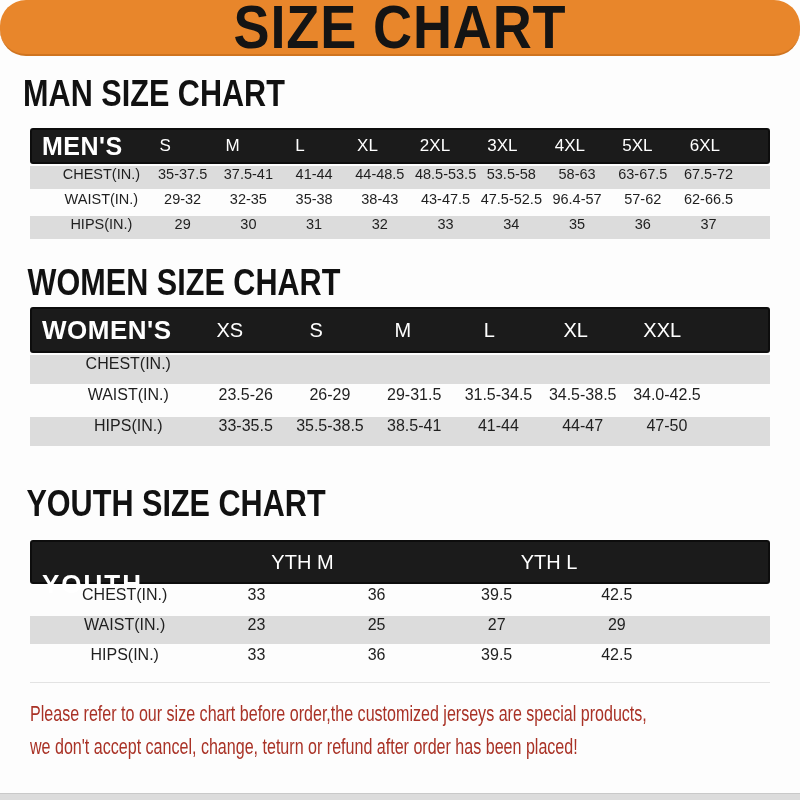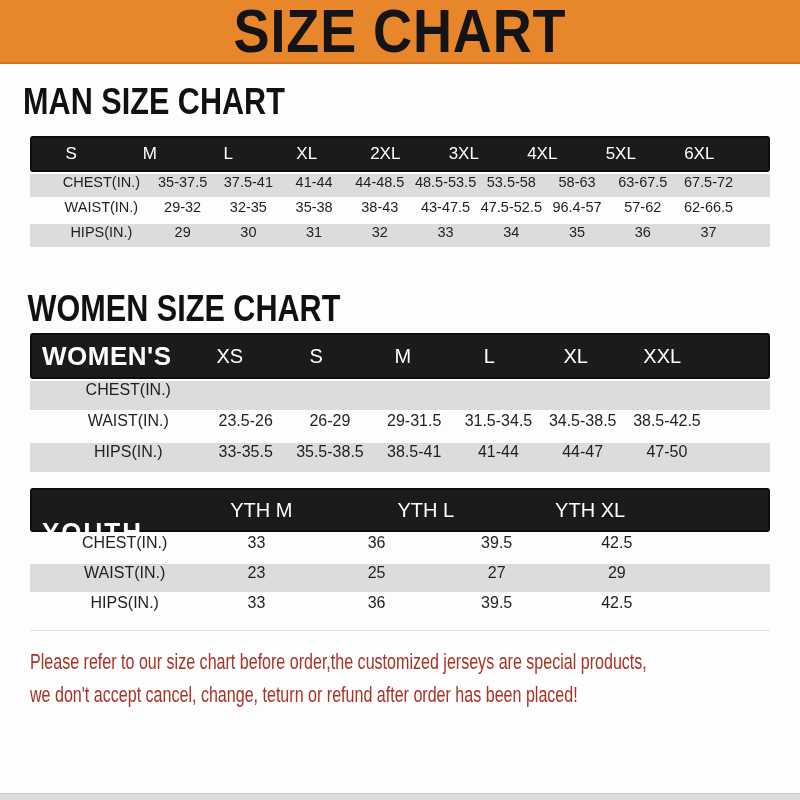--- a/index.html
+++ b/index.html
@@ -8,9 +8,9 @@
   .page { position:relative; width:800px; height:800px; background:#fdfdfd; }
 
   
-  .banner { height:64px; background:var(--banner-bg,#E8862B); display:flex;
+  .banner { height:56px; background:var(--banner-bg,#E8862B); display:flex;
             align-items:center; justify-content:center;
-            border-bottom:2px solid #cf7420; }
+            border-bottom:2px solid #cf7420;border-radius:26px; }
   .banner-title { display:inline-block; font-weight:bold; font-size:60px;
                   color:#141414; transform:scale(0.9,1.02); letter-spacing:1px;
                   white-space:nowrap; }

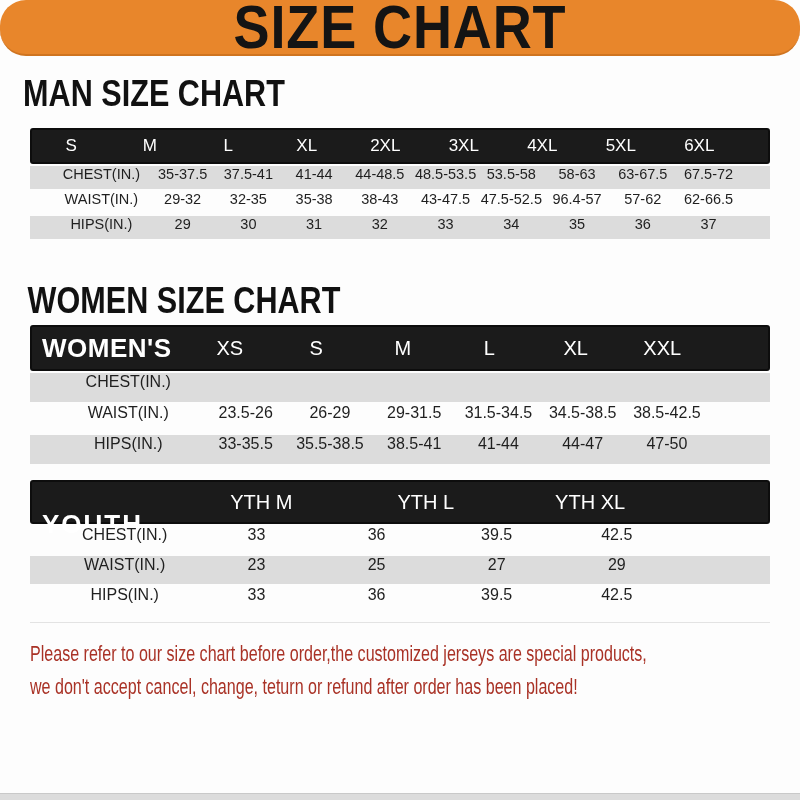--- a/index.html
+++ b/index.html
@@ -75,6 +75,7 @@
   </div>
   <div class="tbl s0 t-man">
     <div class="bar">
+      <div class="hlabel">MEN'S</div>
       <div class="hcells">
           <div class="hcell">S</div>
           <div class="hcell">M</div>

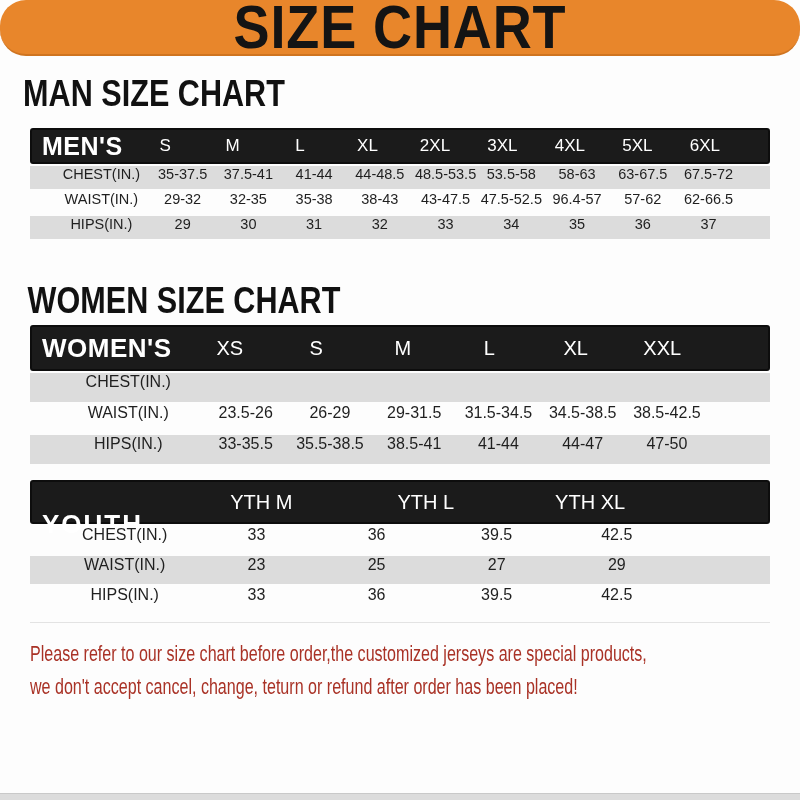--- a/index.html
+++ b/index.html
@@ -20,7 +20,7 @@
   .heading > span { display:inline-block; font-size:36px; transform:scale(0.85,1.05);
                     letter-spacing:0px; white-space:nowrap; }
   .h-man   { margin-top:16px; }
-  .h-women { margin-top:40px; }
+  .h-women { margin-top:22px; }
   .h-youth { margin-top:36px; }
 
   

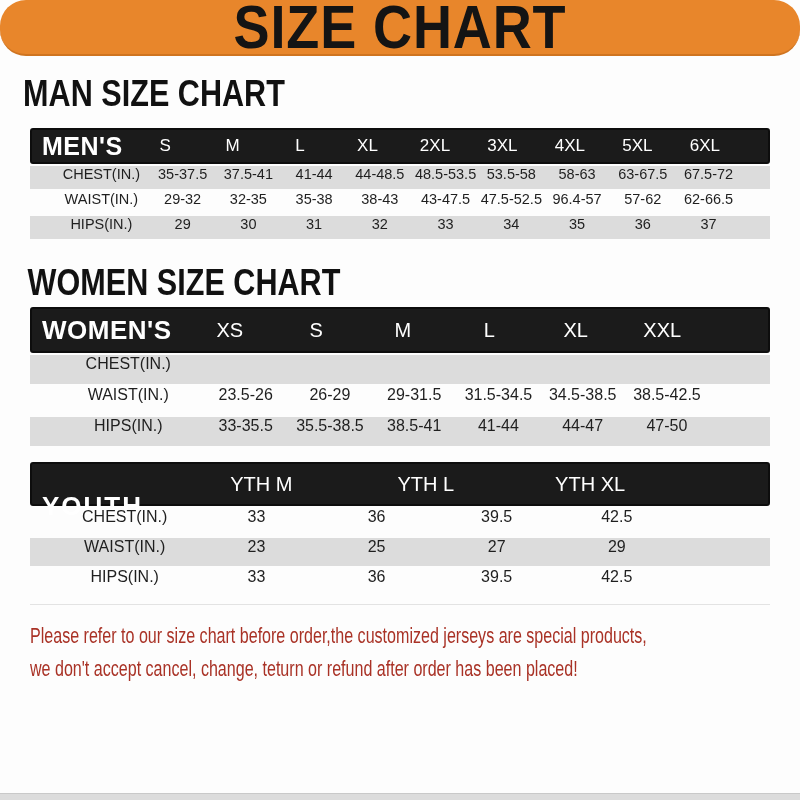--- a/index.html
+++ b/index.html
@@ -161,7 +161,7 @@
             <div class="rcell">29-31.5</div>
             <div class="rcell">31.5-34.5</div>
             <div class="rcell">34.5-38.5</div>
-            <div class="rcell">38.5-42.5</div>
+            <div class="rcell">34.0-42.5</div>
           </div>
         </div>
         <div class="trow gray">

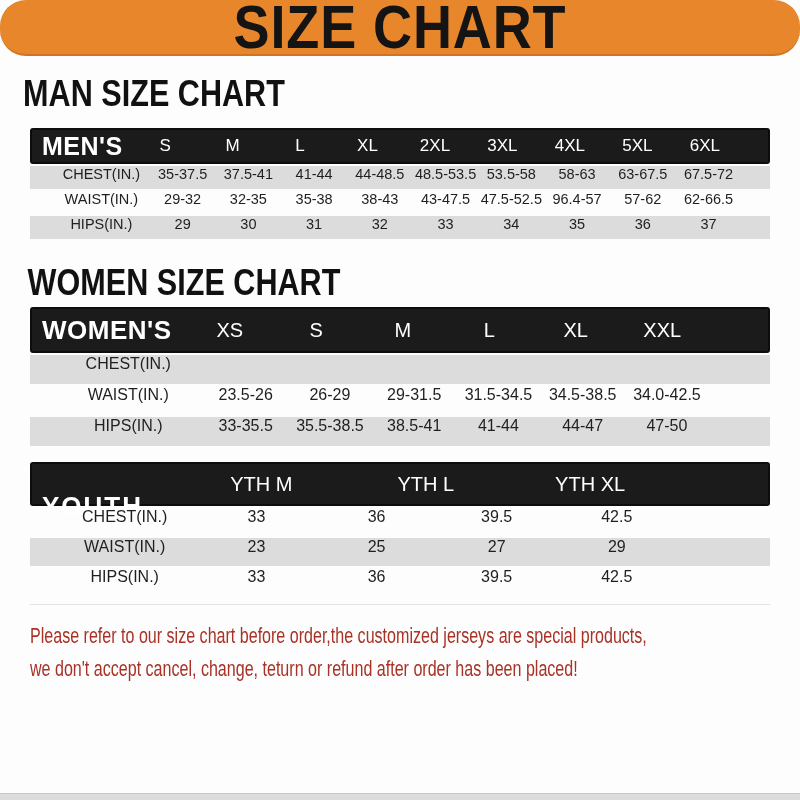--- a/index.html
+++ b/index.html
@@ -178,6 +178,9 @@
       </div>
   </div>
 
+  <div class="heading h-youth">
+    <span>YOUTH SIZE CHART</span>
+  </div>
   <div class="tbl s2 t-youth">
     <div class="bar">
       <div class="hlabel">YOUTH</div>

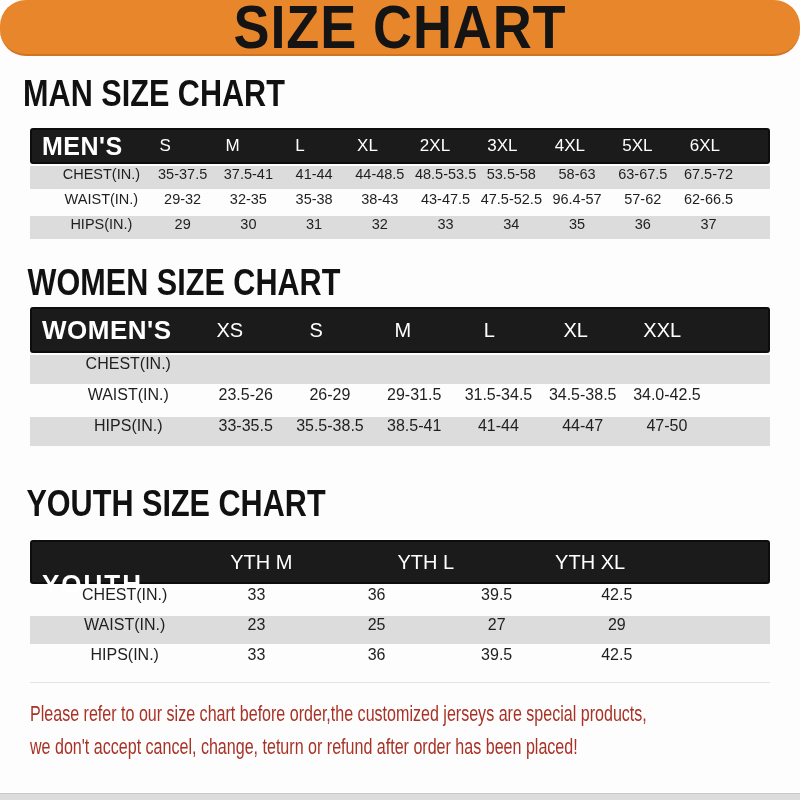--- a/index.html
+++ b/index.html
@@ -187,7 +187,6 @@
       <div class="hcells">
           <div class="hcell">YTH M</div>
           <div class="hcell">YTH L</div>
-          <div class="hcell">YTH XL</div>
         </div>
     </div>
     <div class="rows">

